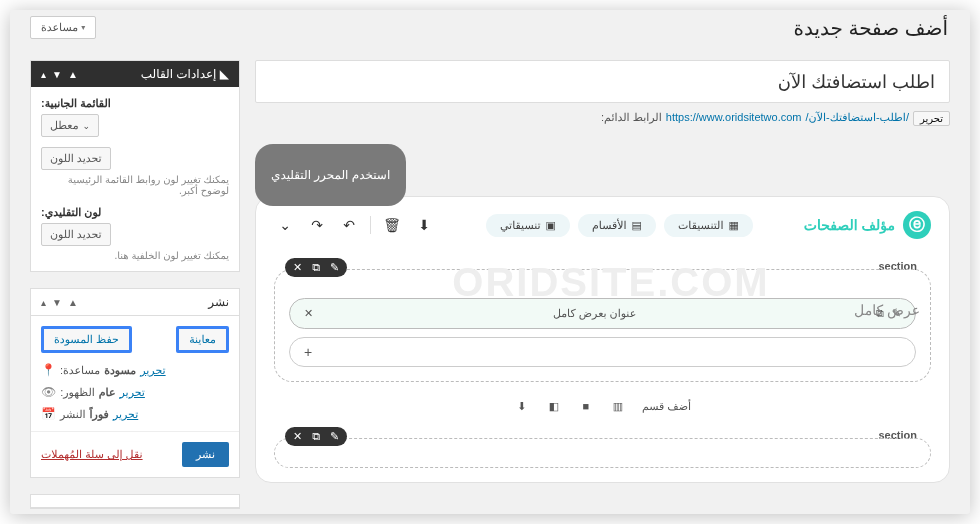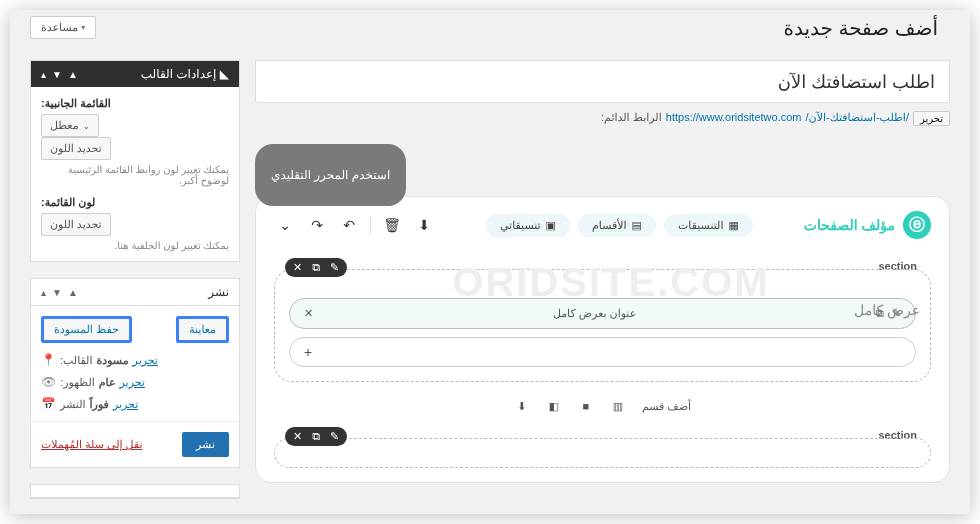--- a/index.html
+++ b/index.html
@@ -8,7 +8,7 @@
 .top-tabs { position: absolute; top: 6px; left: 20px; display: flex; gap: 4px; }
 .top-tab { background: #fff; border: 1px solid #ccc; padding: 4px 10px; font-size: 11px; color: #555; cursor: pointer; border-radius: 2px; display: flex; align-items: center; gap: 3px; }
 .top-tab::before { content: "▾"; font-size: 8px; color: #777; }
-.page-title { position: absolute; top: 6px; right: 32px; font-size: 20px; font-weight: 400; color: #222; }
+.page-title { position: absolute; top: 6px; right: 22px; font-size: 20px; font-weight: 400; color: #222; }
 .main { position: absolute; top: 50px; right: 20px; left: 245px; bottom: 0; }
 .title-input { width: 100%; border: 1px solid #ddd; background: #fff; padding: 10px 14px; font-size: 18px; color: #333; border-radius: 2px; }
 .permalink { margin-top: 8px; font-size: 11px; color: #555; display: flex; align-items: flex-start; gap: 4px; flex-direction: row-reverse; justify-content: flex-end; }

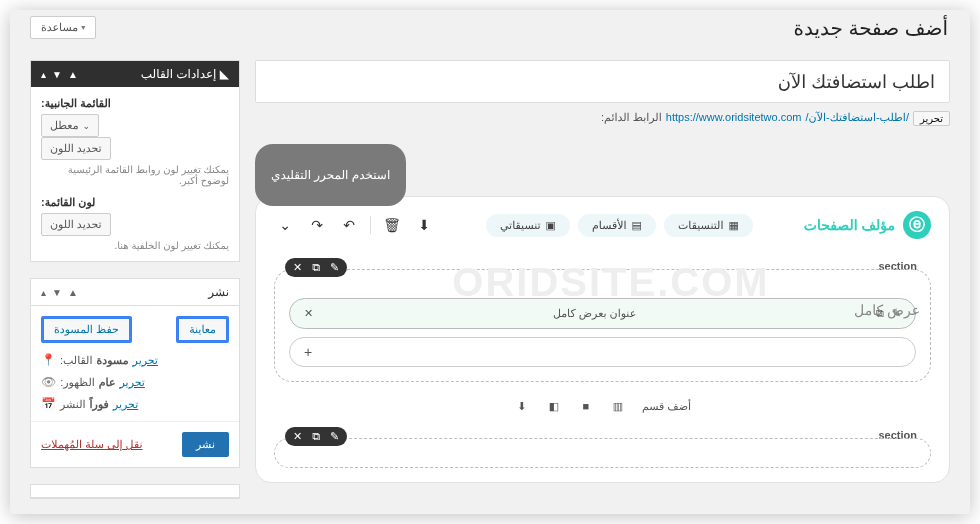--- a/index.html
+++ b/index.html
@@ -162,7 +162,7 @@
           </span>
       </div>
       <div class="panel-body">
-        <div style="text-align:left;">
+        <div style="text-align:left;margin-bottom:10px;">
           <span class="field-label">القائمة الجانبية:</span>
           <span class="select-btn">
               <span style="font-size:9px;">⌄</span>

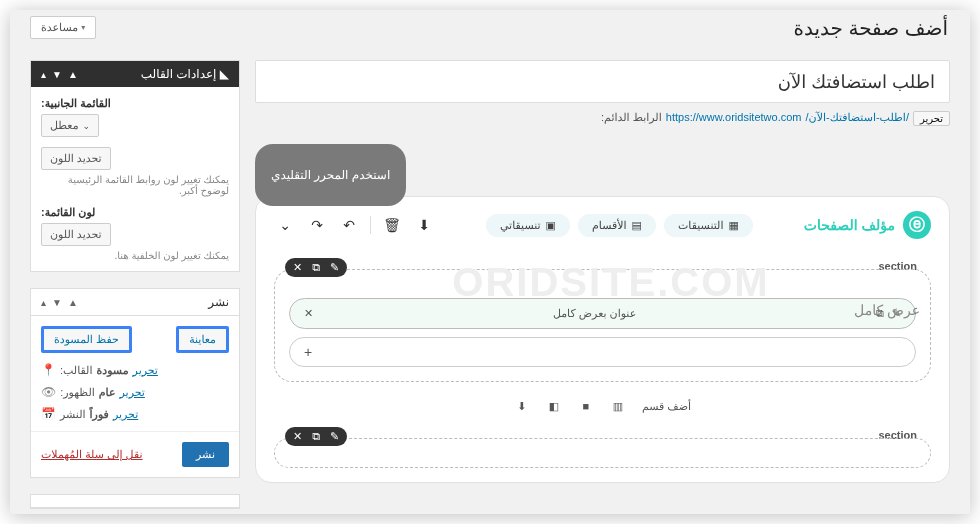--- a/index.html
+++ b/index.html
@@ -174,7 +174,7 @@
         </div>
         <div class="help-text">يمكنك تغيير لون روابط القائمة الرئيسية لوضوح أكبر.</div>
         <div style="text-align:left;margin:10px 0 4px;">
-          <span class="field-label">لون القائمة:</span>
+          <span class="field-label">لون التقليدي:</span>
           <span class="select-btn">تحديد اللون</span>
         </div>
         <div class="help-text">يمكنك تغيير لون الخلفية هنا.</div>

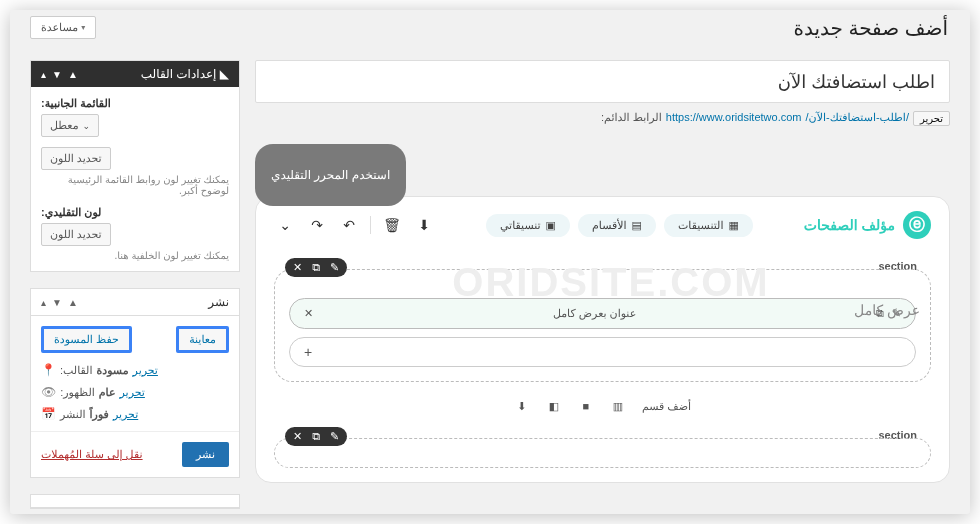--- a/index.html
+++ b/index.html
@@ -198,7 +198,7 @@
         <div class="pub-row">
           <a>تحرير</a>
           <b>مسودة</b>
-          <span>القالب:</span>
+          <span>مساعدة:</span>
           <span class="ic">📍</span>
         </div>
         <div class="pub-row">

